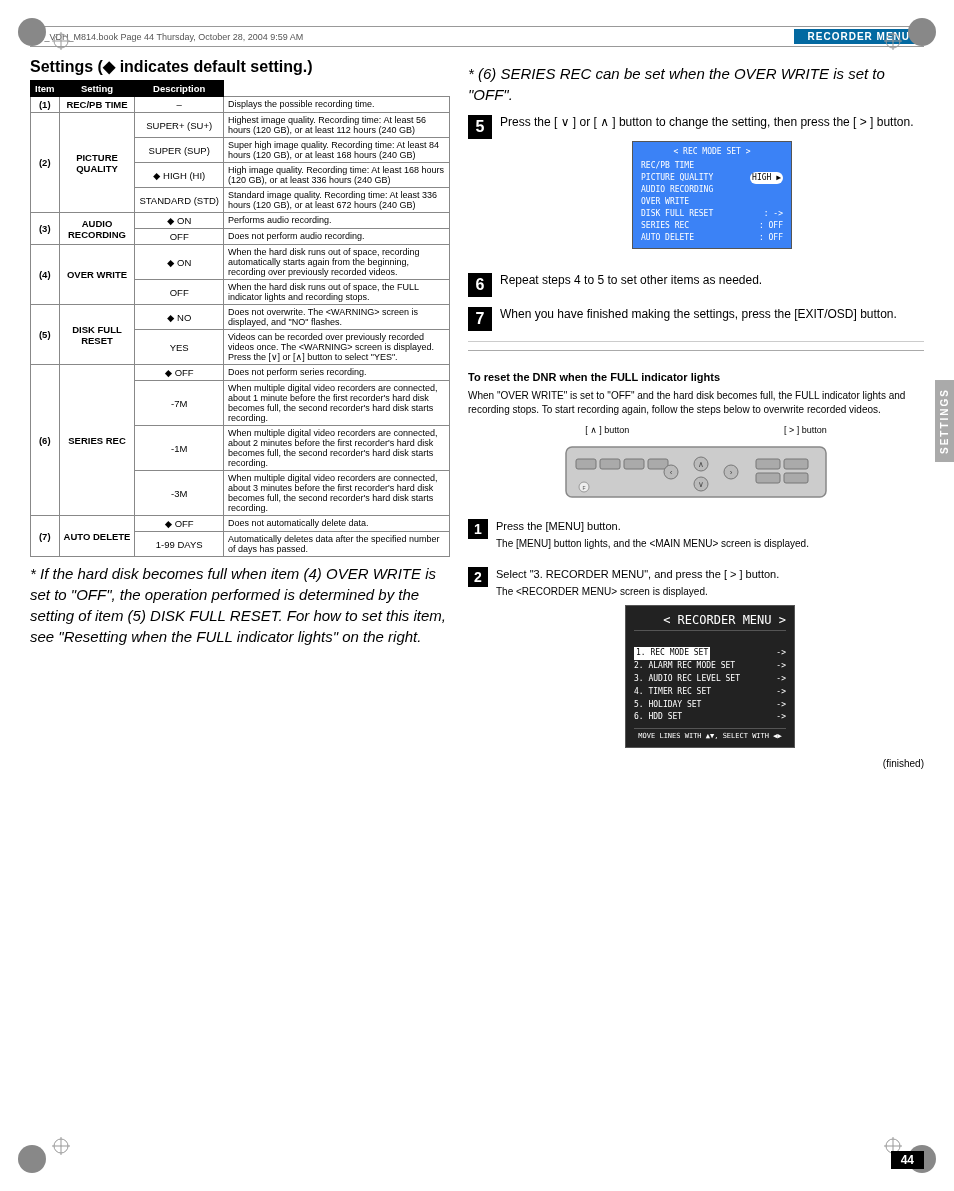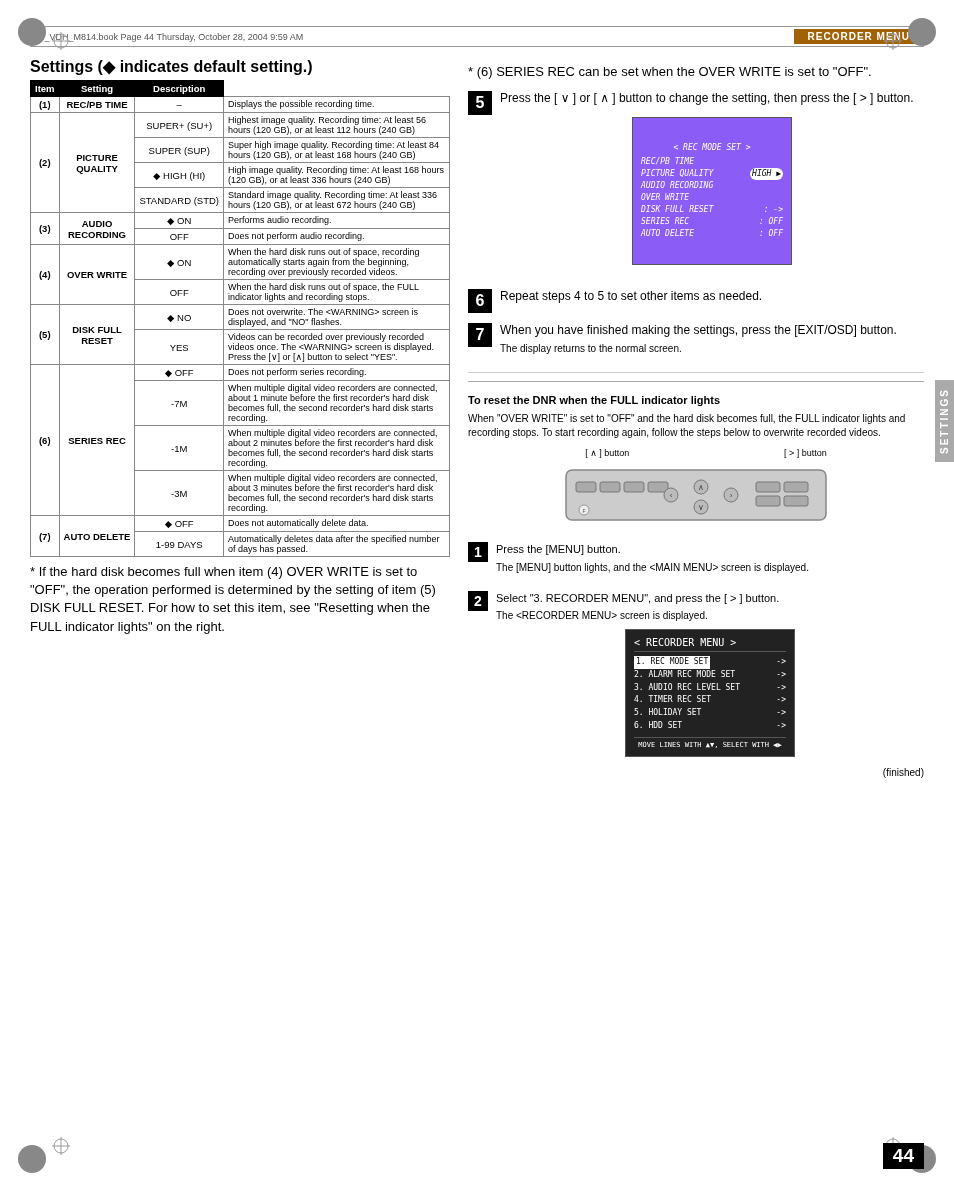--- a/index.html
+++ b/index.html
@@ -48,7 +48,7 @@
       color: #555;
     }
     .header-title-bar {
-      background: #a16207;
+      background: #0369a1;
       color: #fff;
       padding: 2px 14px;
       font-size: 10px;

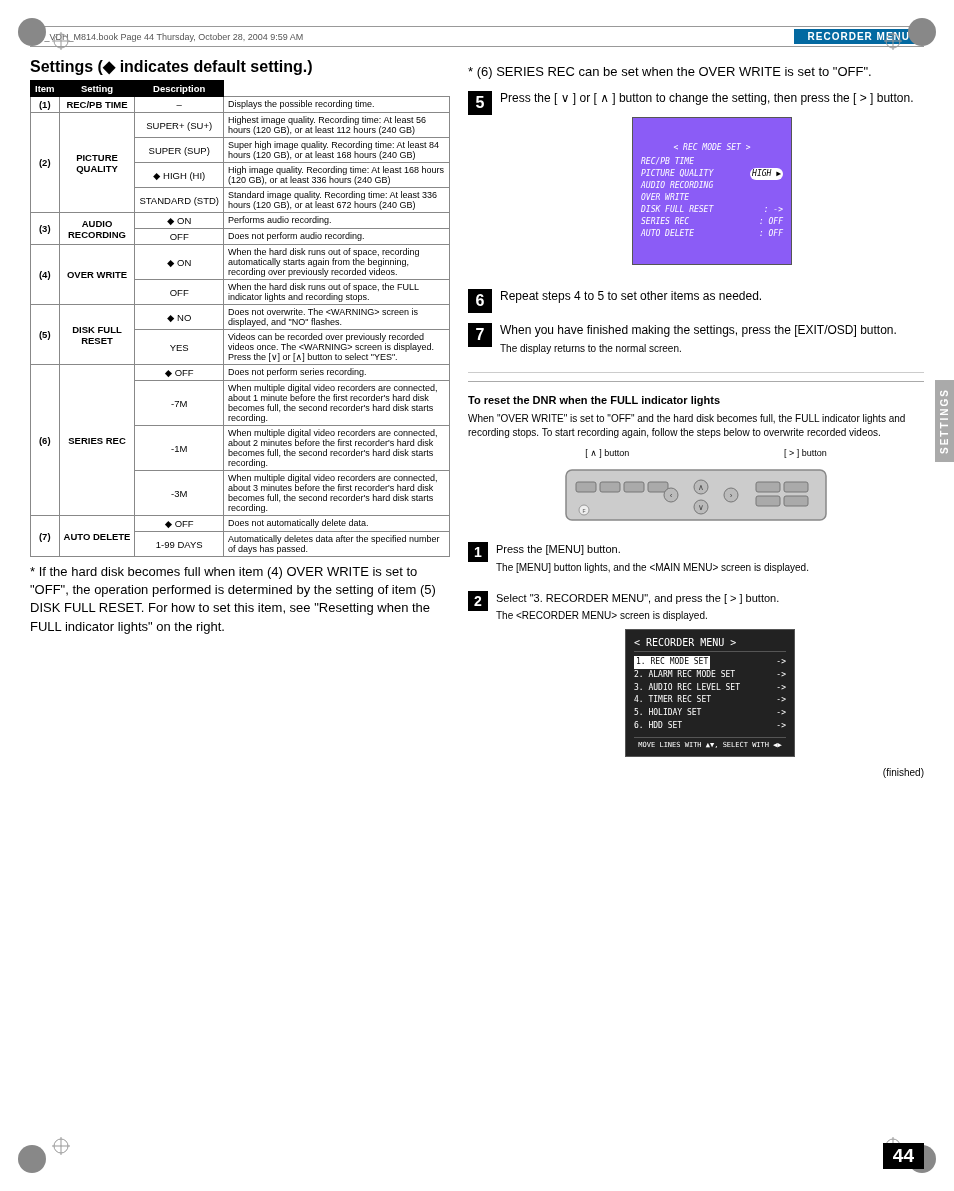--- a/index.html
+++ b/index.html
@@ -110,9 +110,10 @@
       font-size: 9px;
     }
     .footnote {
-      font-size: 13px;
+      font-size: 15px;
       margin-top: 6px;
       line-height: 1.4;
+      font-style: italic;
     }
 
     

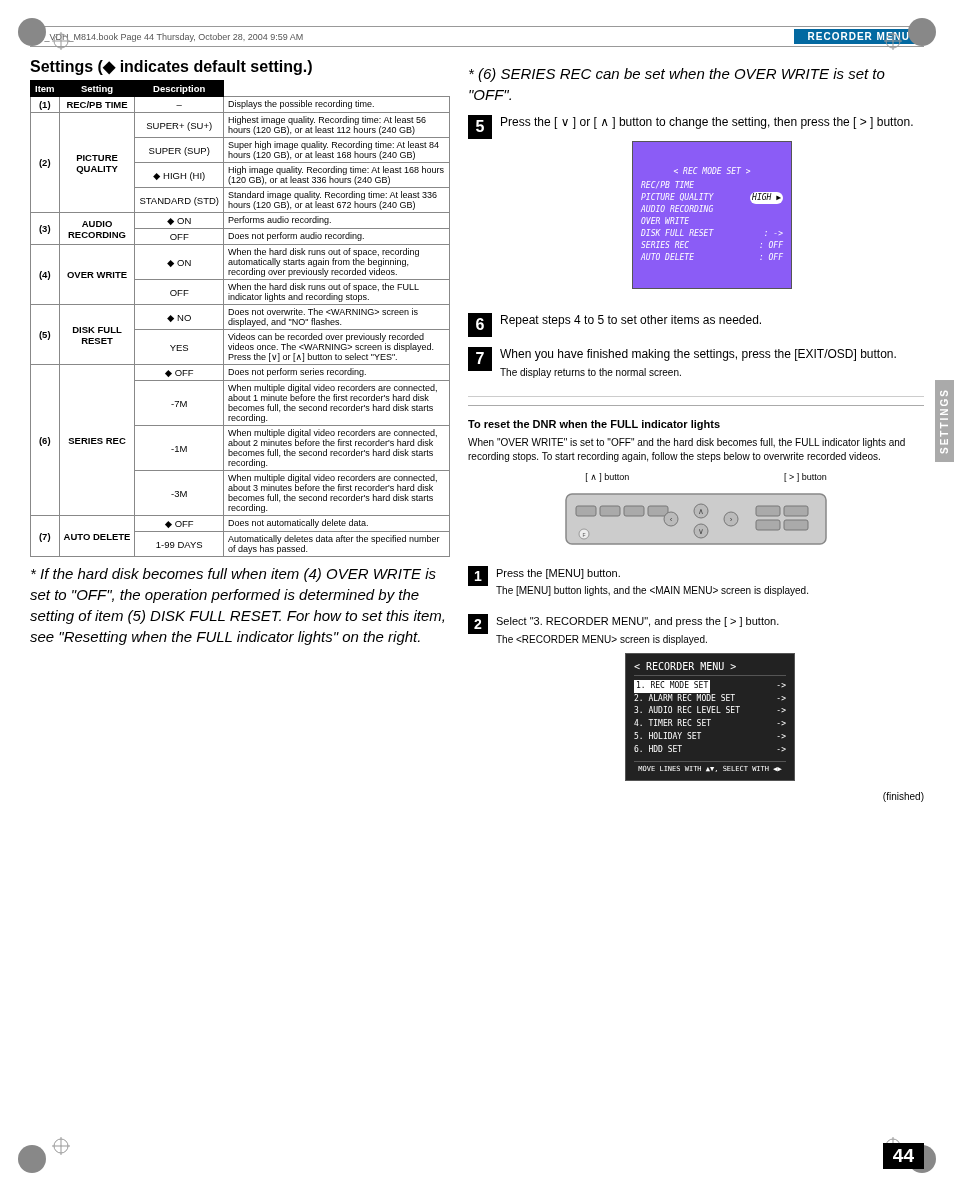--- a/index.html
+++ b/index.html
@@ -153,17 +153,16 @@
 
     
     .osd-box {
-      background: #8b5cf6;
+      background: #3b82f6;
       color: #fff;
       font-family: monospace;
       font-size: 8px;
-      padding: 24px 8px;
+      padding: 4px 8px;
       display: inline-block;
       border: 1px solid #555;
       margin: 6px auto;
       line-height: 1.5;
       min-width: 160px;
-      font-style: italic;
     }
     .osd-title {
       text-align: center;

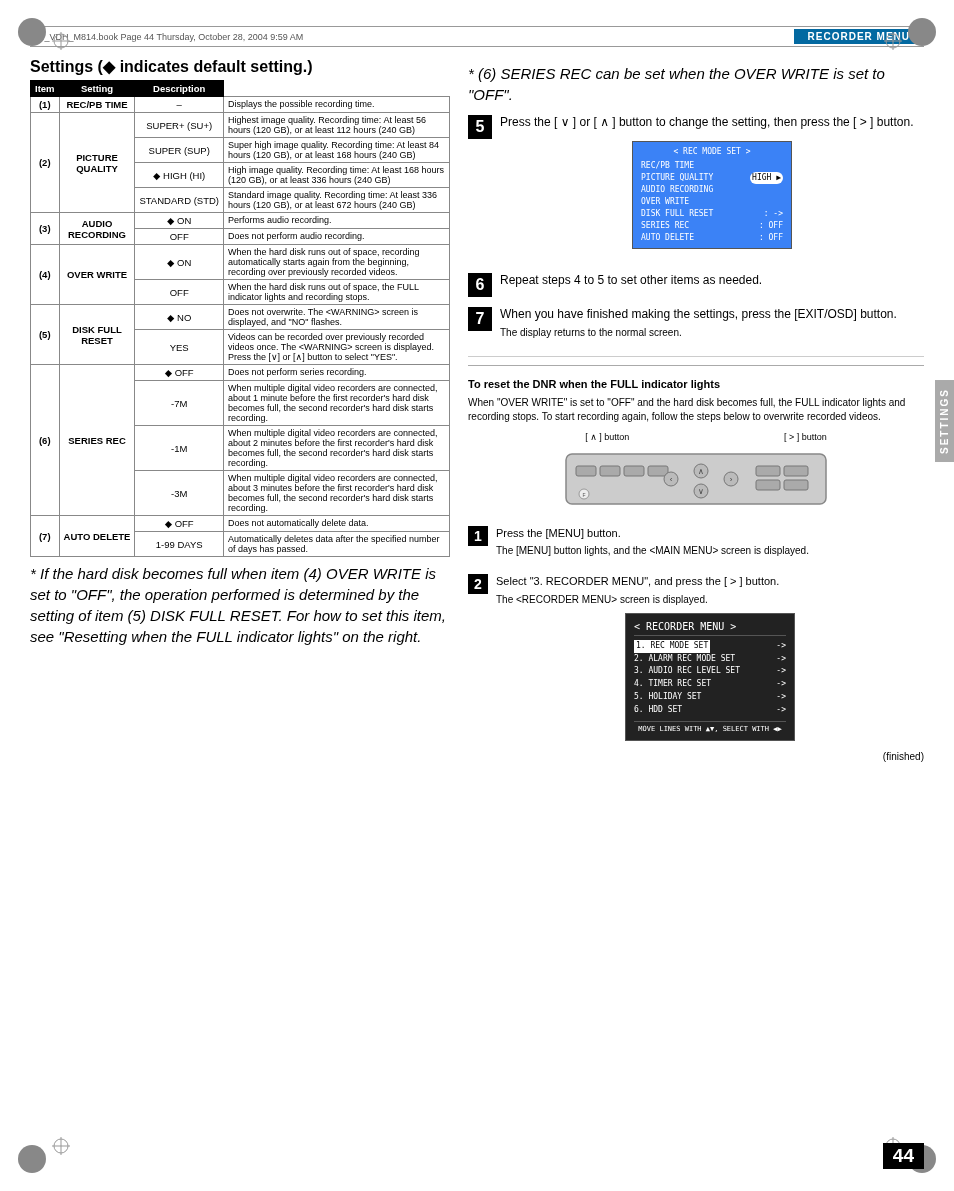--- a/index.html
+++ b/index.html
@@ -518,7 +518,6 @@
         <div class="step-number">7</div>
         <div class="step-content">
           <div class="step-title">When you have finished making the settings, press the [EXIT/OSD] button.</div>
-          <div class="step-body">The display returns to the normal screen.</div>
         </div>
       </div>
 

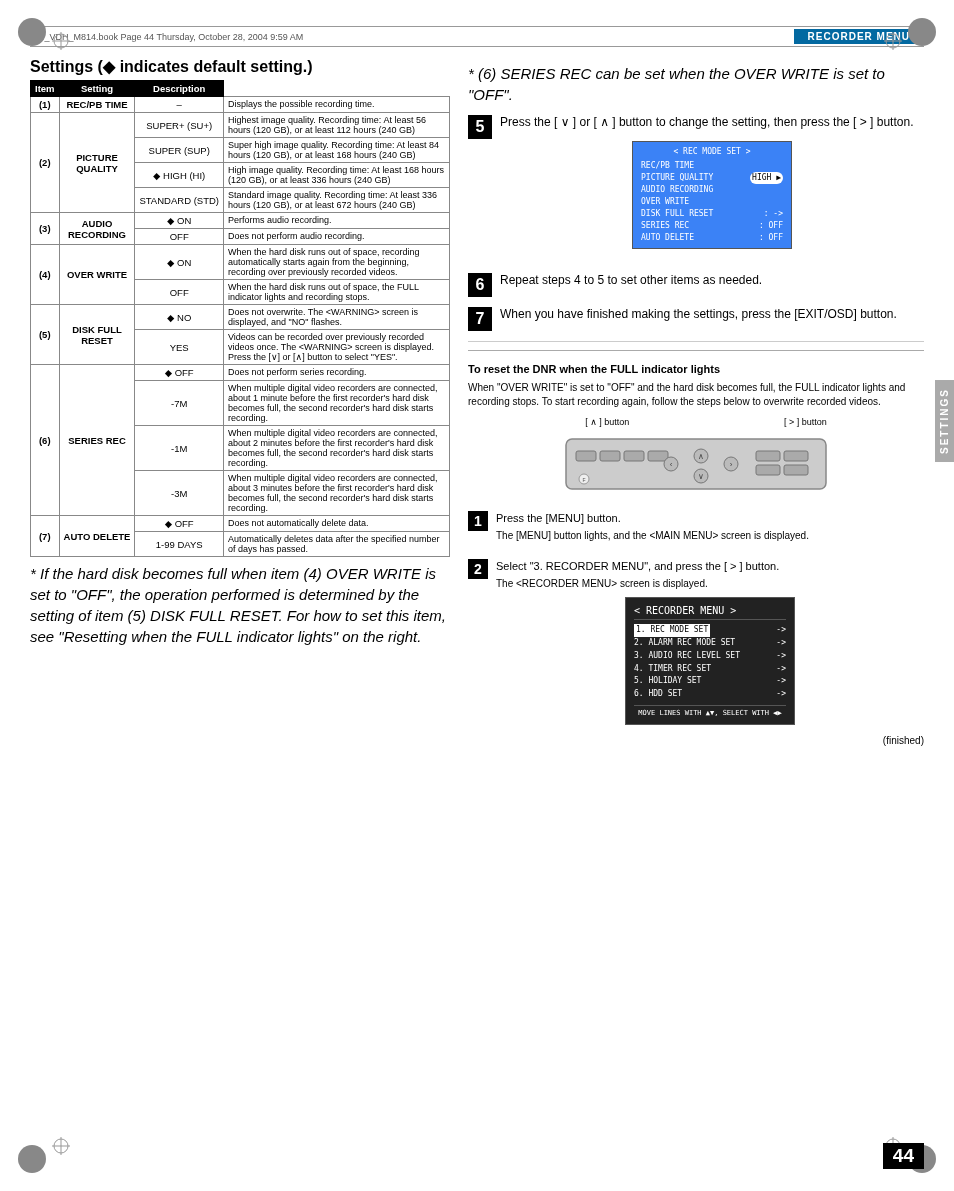--- a/index.html
+++ b/index.html
@@ -188,7 +188,7 @@
     
     .dnr-section {
       border-top: 1px solid #aaa;
-      padding-top: 12px;
+      padding-top: 20px;
       margin-top: 8px;
     }
     .dnr-title {

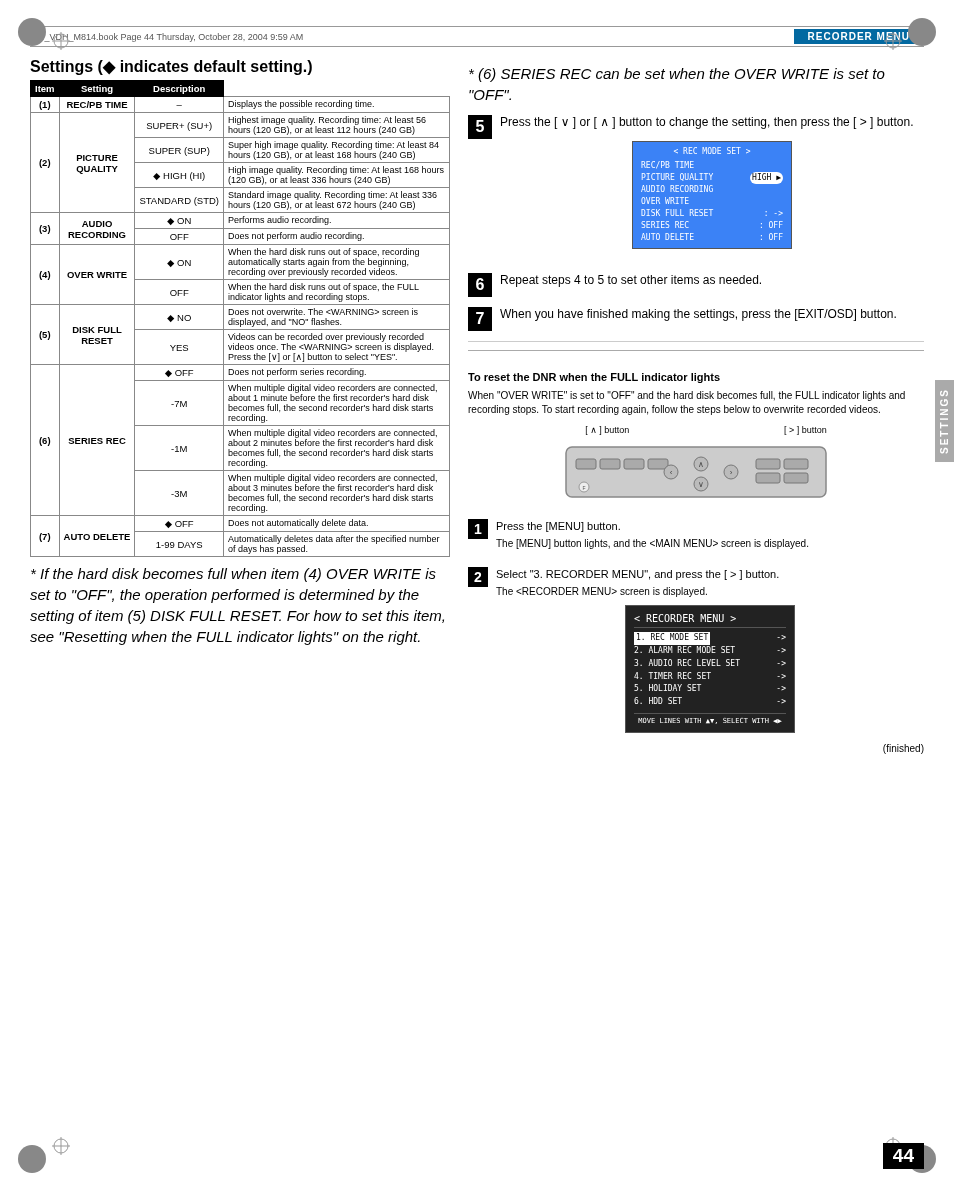--- a/index.html
+++ b/index.html
@@ -249,10 +249,10 @@
       line-height: 1.6;
     }
     .rec-menu-title {
-      text-align: left;
+      text-align: right;
       border-bottom: 1px solid #555;
-      margin-bottom: 4px;
-      font-size: 10px;
+      margin-bottom: 16px;
+      font-size: 12px;
     }
     .rec-menu-row {
       display: flex;

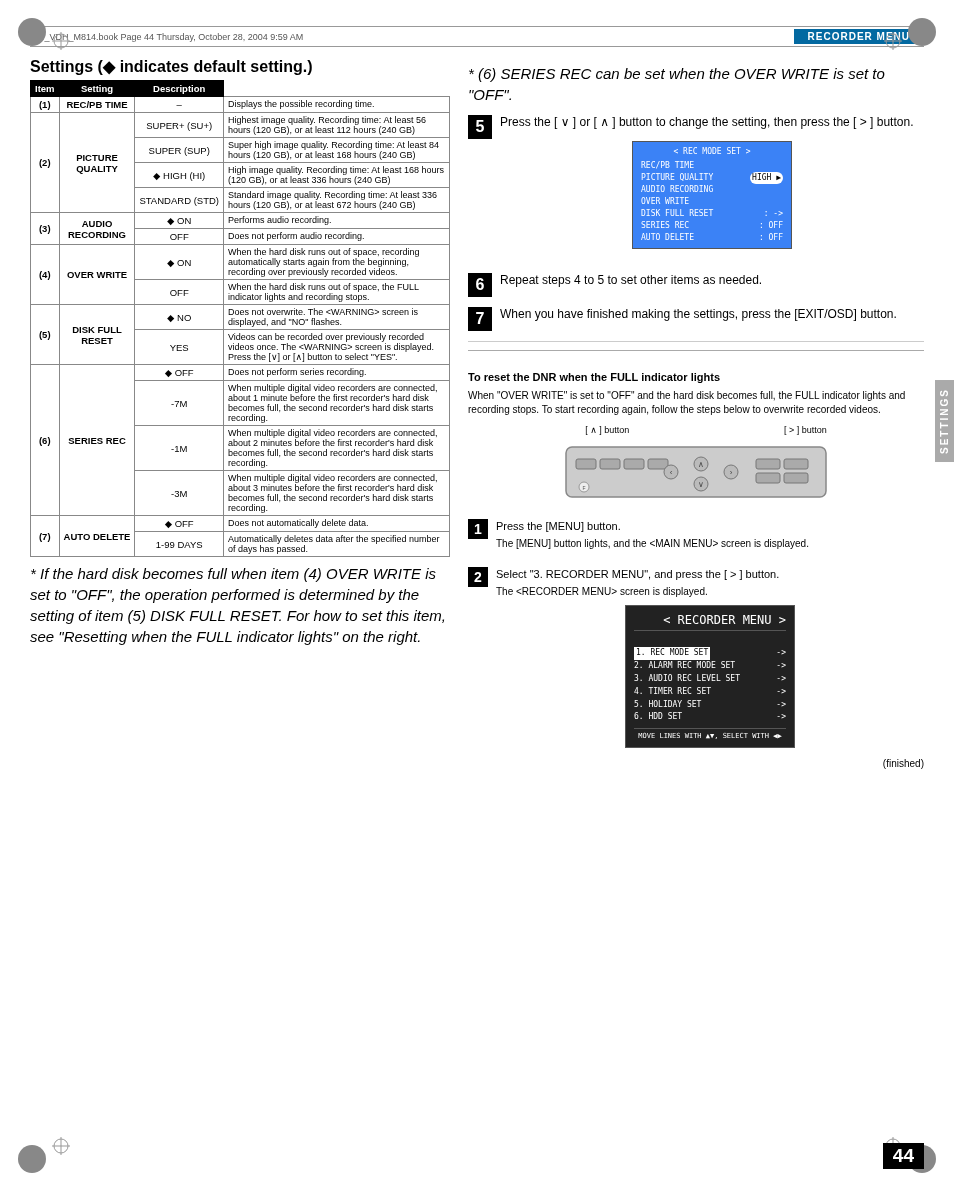--- a/index.html
+++ b/index.html
@@ -286,7 +286,7 @@
       right: 30px;
       background: #000;
       color: #fff;
-      font-size: 19px;
+      font-size: 12px;
       font-weight: bold;
       padding: 2px 10px;
     }

